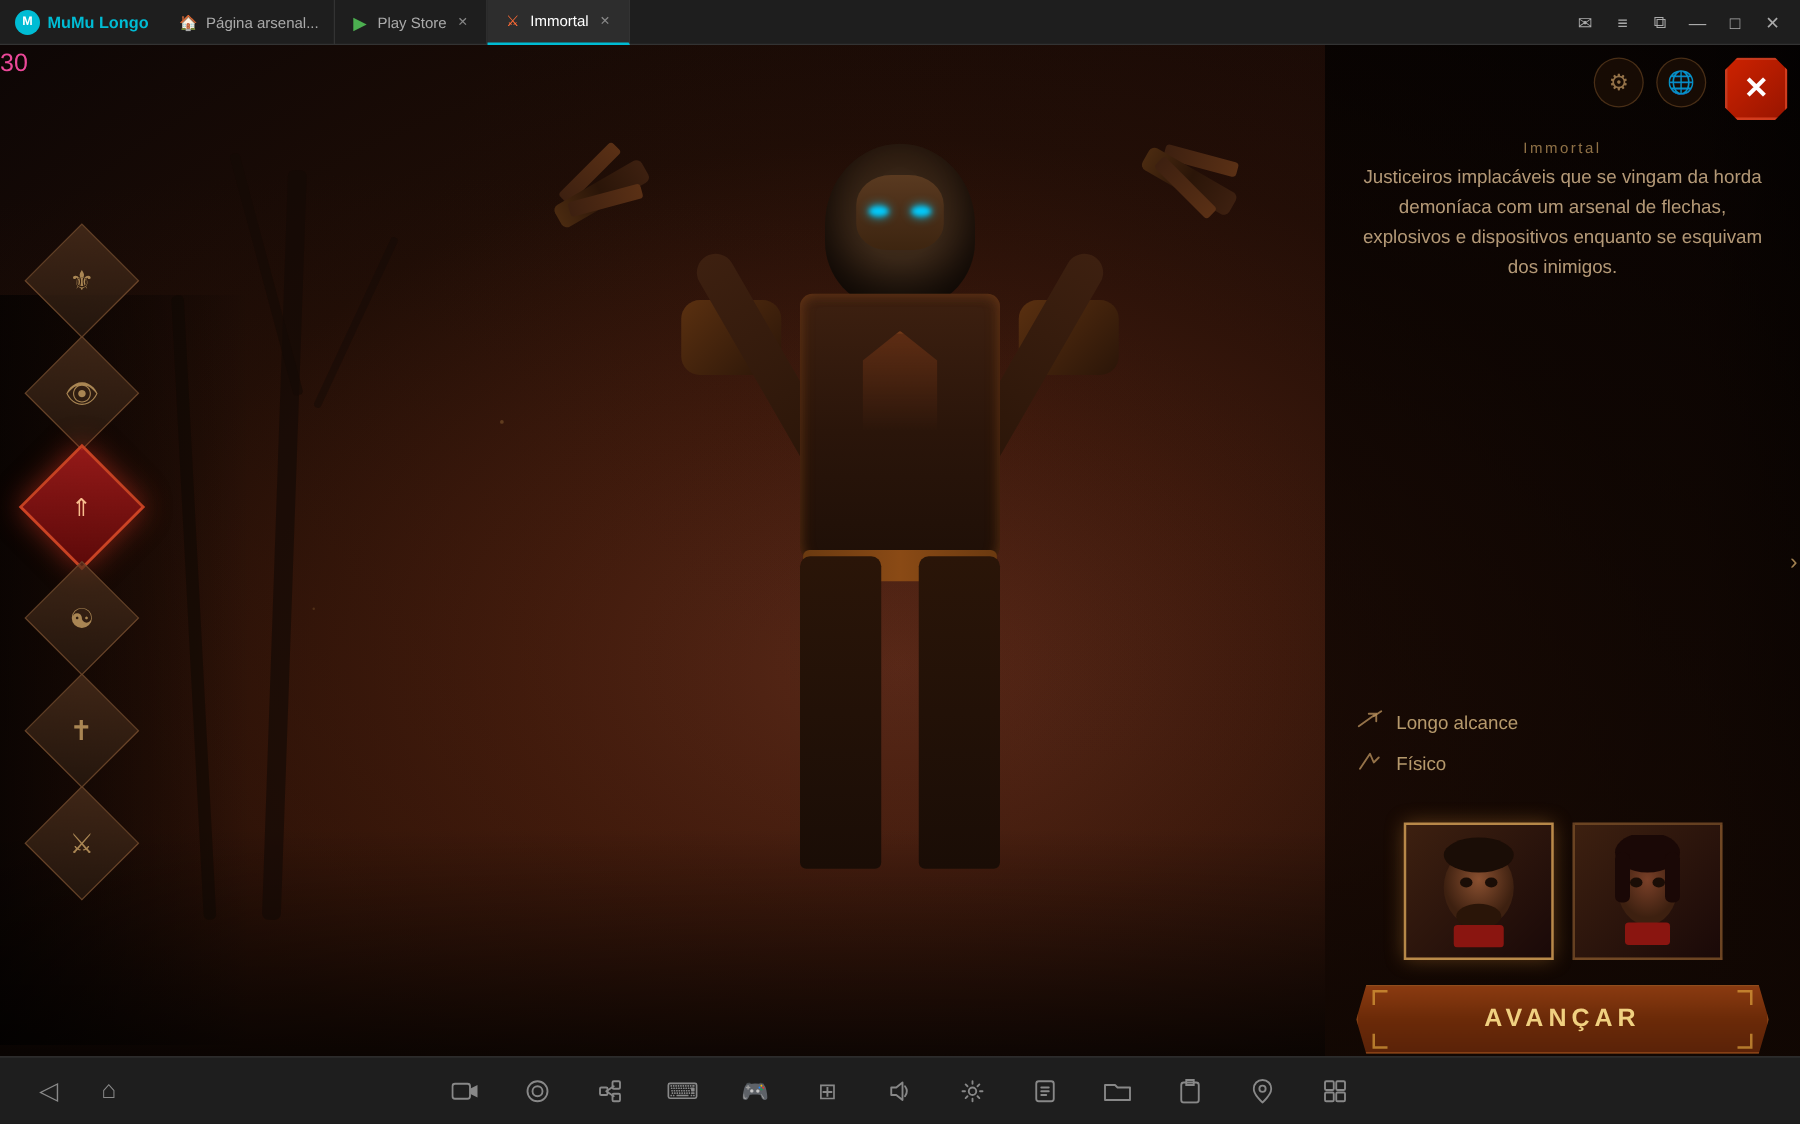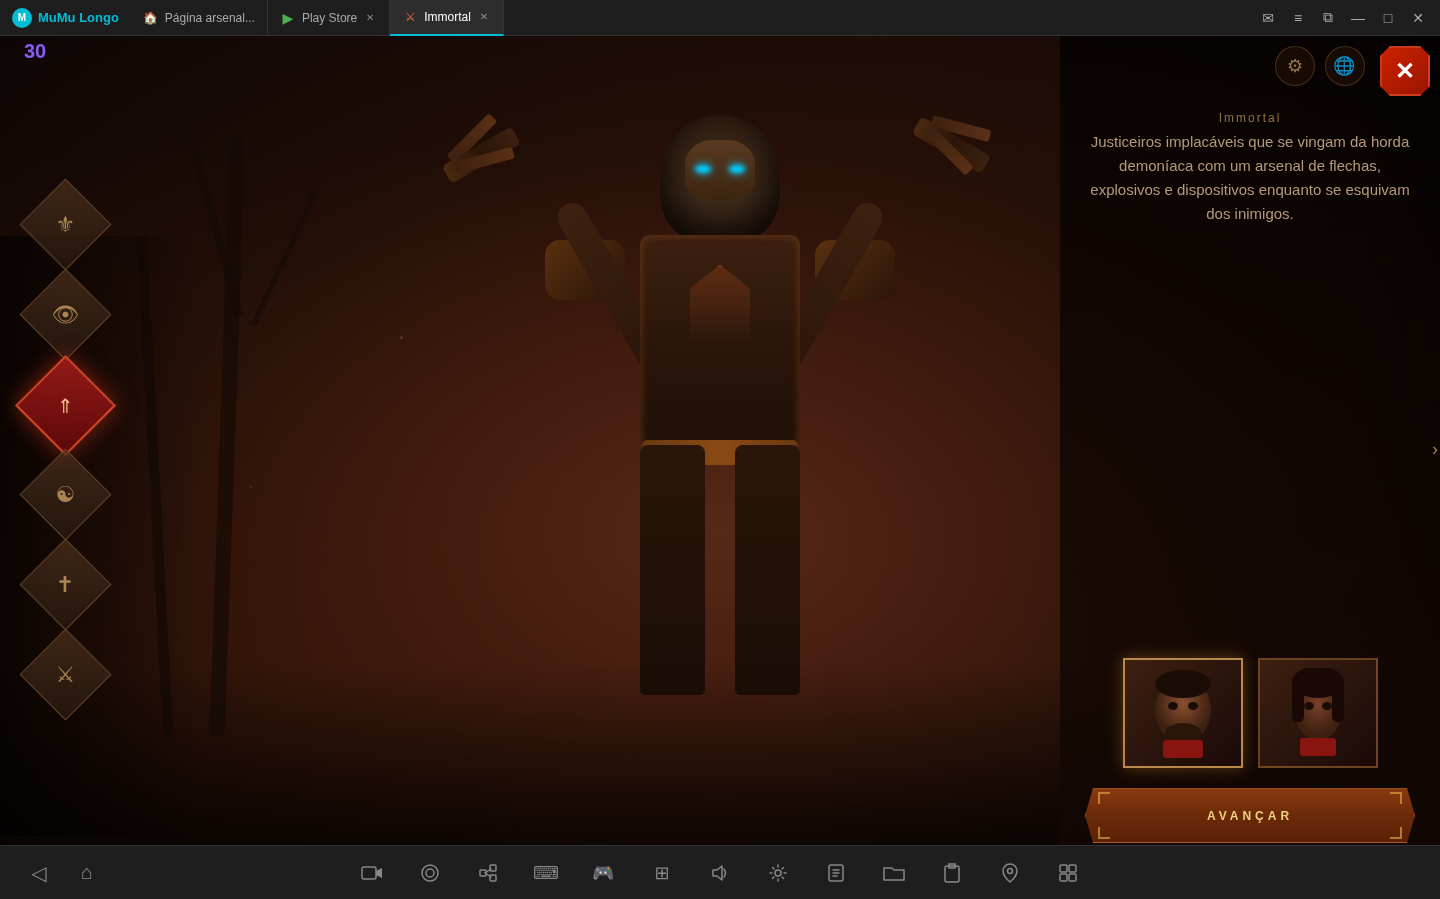--- a/index.html
+++ b/index.html
@@ -95,10 +95,10 @@
       position: absolute;
       top: 36px;
       left: 0;
-      color: #8b5cf6;
+      color: #ec4899;
       font-size: 20px;
-      font-weight: bold;
-      padding: 4px 24px;
+      font-weight: normal;
+      padding: 4px 0;
       z-index: 90;
     }
 

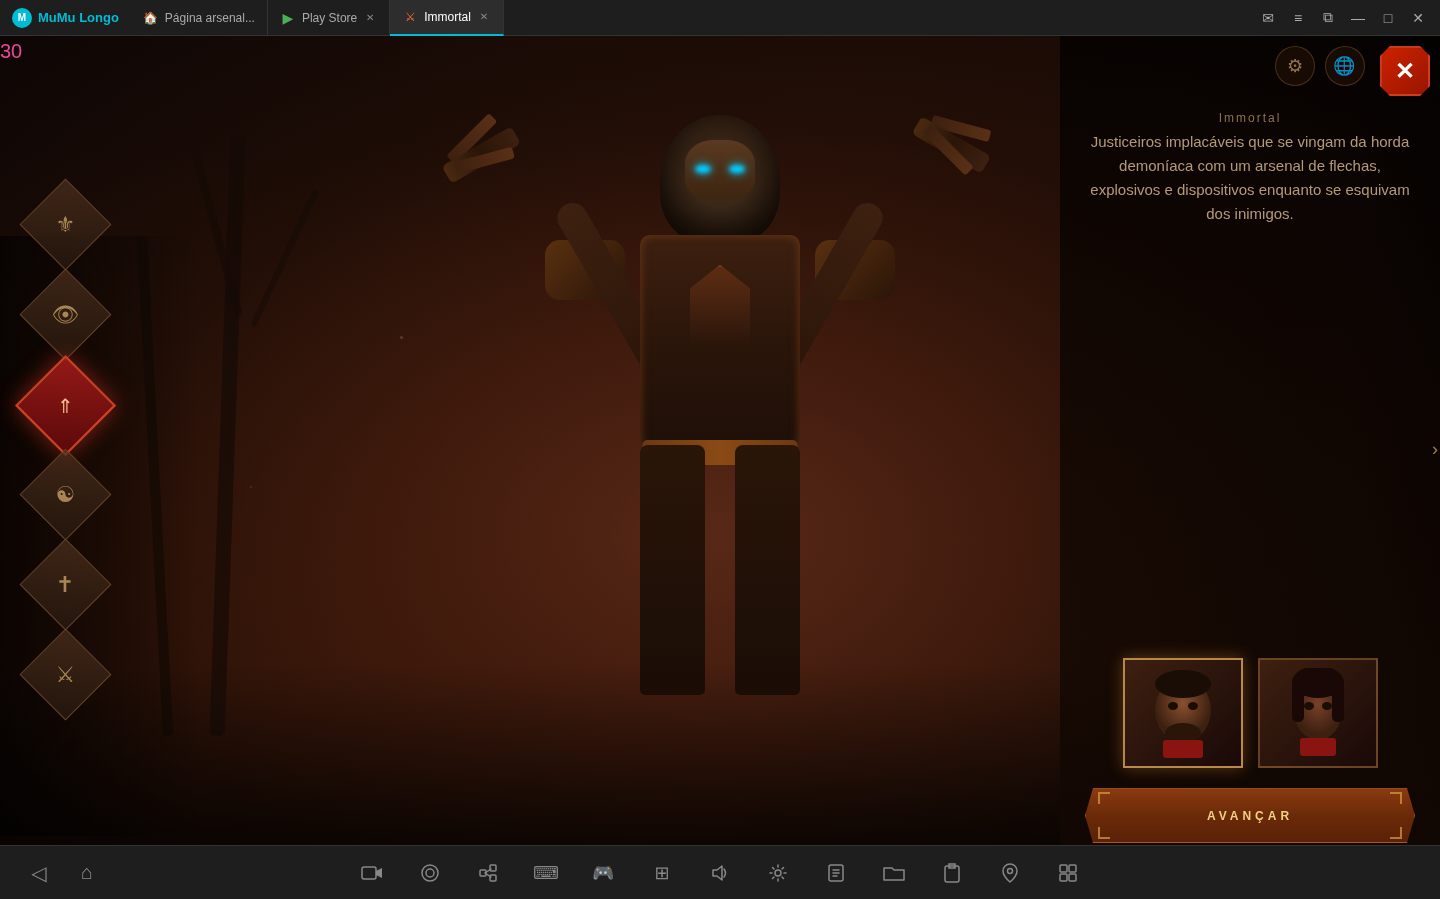--- a/index.html
+++ b/index.html
@@ -731,6 +731,25 @@
 
     <div id="class-description">Justiceiros implacáveis que se vingam da horda demoníaca com um arsenal de flechas, explosivos e dispositivos enquanto se esquivam dos inimigos.</div>
 
+    <div id="class-stats">
+      <div class="stat-row">
+        <span class="stat-icon">
+          <svg width="22" height="18" viewBox="0 0 22 18" fill="none">
+            <path d="M2 14 L16 4 M16 4 L10 4 M16 4 L16 10" stroke="rgba(180,140,90,0.8)" stroke-width="1.5" stroke-linecap="round"></path>
+            <path d="M14 6 L20 2" stroke="rgba(180,140,90,0.8)" stroke-width="1.5" stroke-linecap="round"></path>
+          </svg>
+        </span>
+        <span>Longo alcance</span>
+      </div>
+      <div class="stat-row">
+        <span class="stat-icon">
+          <svg width="22" height="18" viewBox="0 0 22 18" fill="none">
+            <path d="M3 15 L11 3 L14 10 L18 6" stroke="rgba(180,140,90,0.8)" stroke-width="1.5" stroke-linecap="round" stroke-linejoin="round"></path>
+          </svg>
+        </span>
+        <span>Físico</span>
+      </div>
+    </div>
 
     <div id="portraits">
       <div class="portrait portrait-male selected">

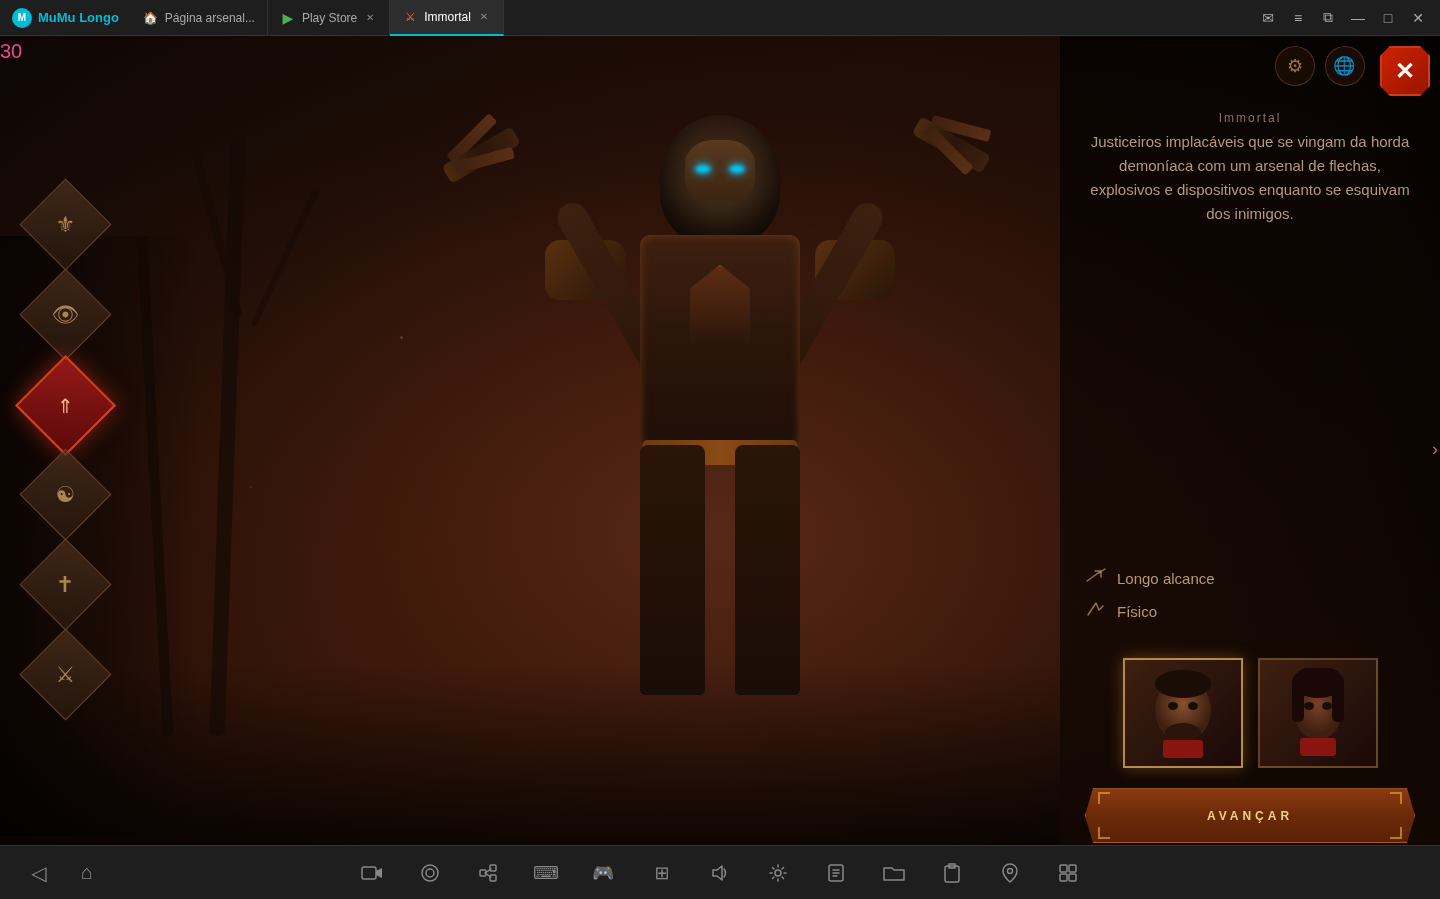--- a/index.html
+++ b/index.html
@@ -470,7 +470,7 @@
       background: linear-gradient(180deg, #8a3a10 0%, #6b2a08 50%, #5a2208 100%);
       border: 1px solid rgba(200,120,50,0.5);
       color: #f0d080;
-      font-size: 12px;
+      font-size: 20px;
       font-weight: bold;
       letter-spacing: 4px;
       cursor: pointer;

